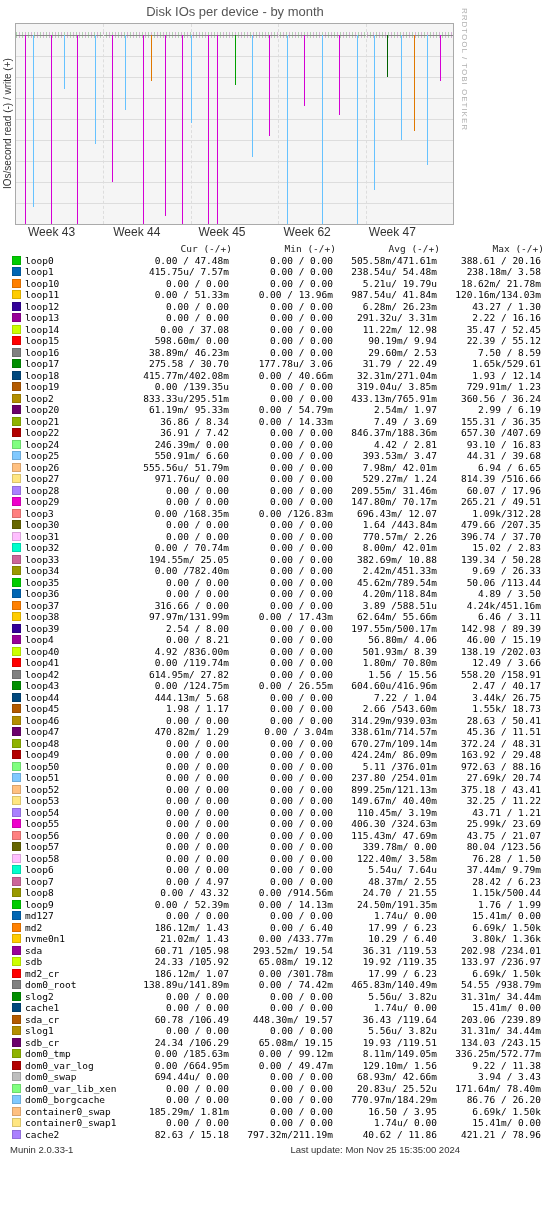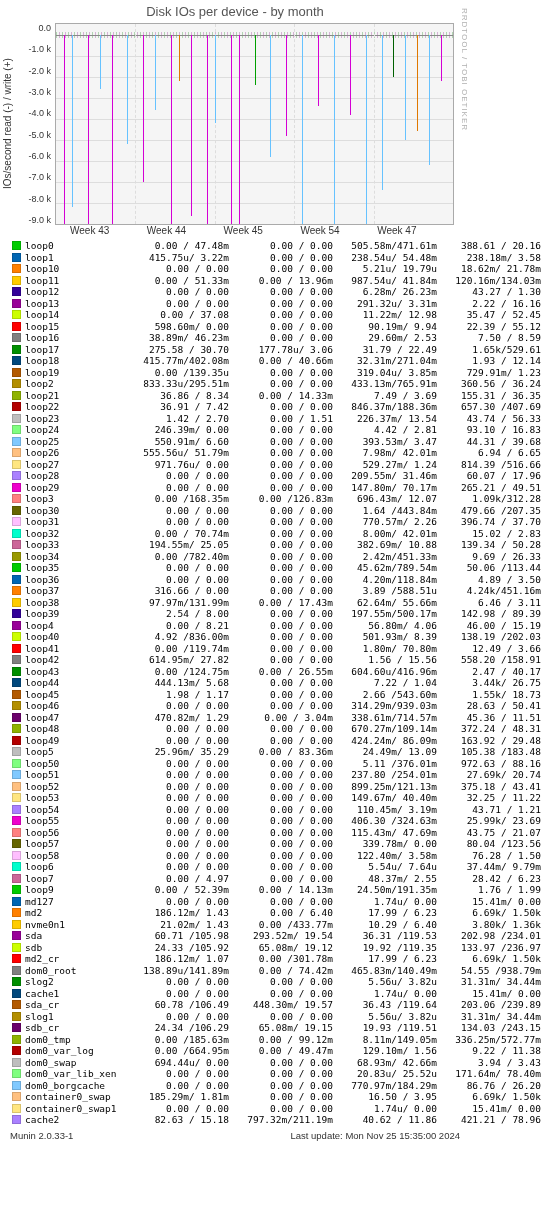--- a/index.html
+++ b/index.html
@@ -165,18 +165,6 @@
 
   <div class="plot-row">
     <div class="y-axis-label">IOs/second read (-) / write (+)</div>
-    <div class="y-ticks" id="y-ticks">
-        <div>0.0</div>
-        <div>-1.0 k</div>
-        <div>-2.0 k</div>
-        <div>-3.0 k</div>
-        <div>-4.0 k</div>
-        <div>-5.0 k</div>
-        <div>-6.0 k</div>
-        <div>-7.0 k</div>
-        <div>-8.0 k</div>
-        <div>-9.0 k</div>
-      </div>
     <div class="plot-area" id="plot">
       <div class="smalltop"></div>
     <div class="grid-h" style="top: 5.26316%;"></div>

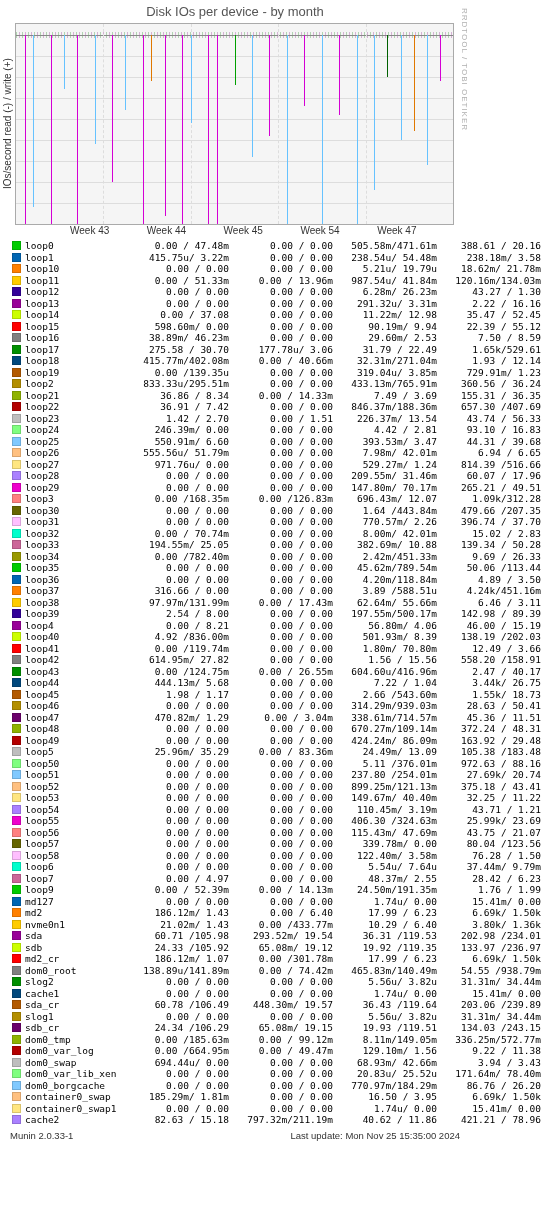--- a/index.html
+++ b/index.html
@@ -97,9 +97,9 @@
   }
   .x-ticks {
     display: flex;
-    font-size: 10px;
+    font-size: 12px;
     color: #333;
-    margin-left: 70px;
+    margin-left: 28px;
     margin-right: 16px;
     align-items: flex-end;
   }

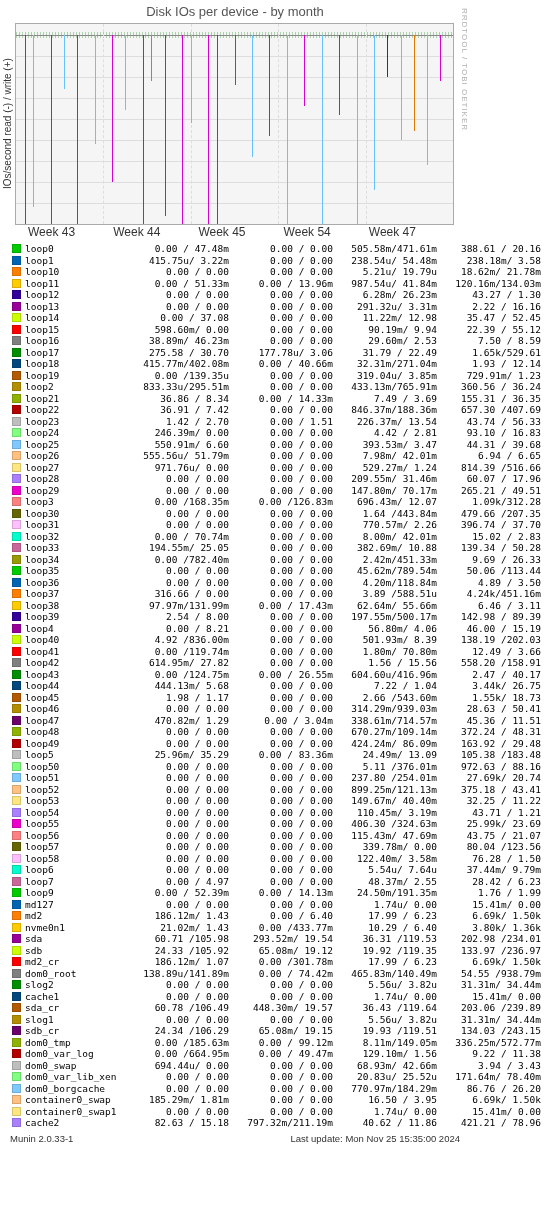--- a/index.html
+++ b/index.html
@@ -217,7 +217,7 @@
       <div class="x-tick">Week 43</div>
       <div class="x-tick">Week 44</div>
       <div class="x-tick">Week 45</div>
-      <div class="x-tick">Week 54</div>
+      <div class="x-tick">Week 62</div>
       <div class="x-tick">Week 47</div>
     </div>
 

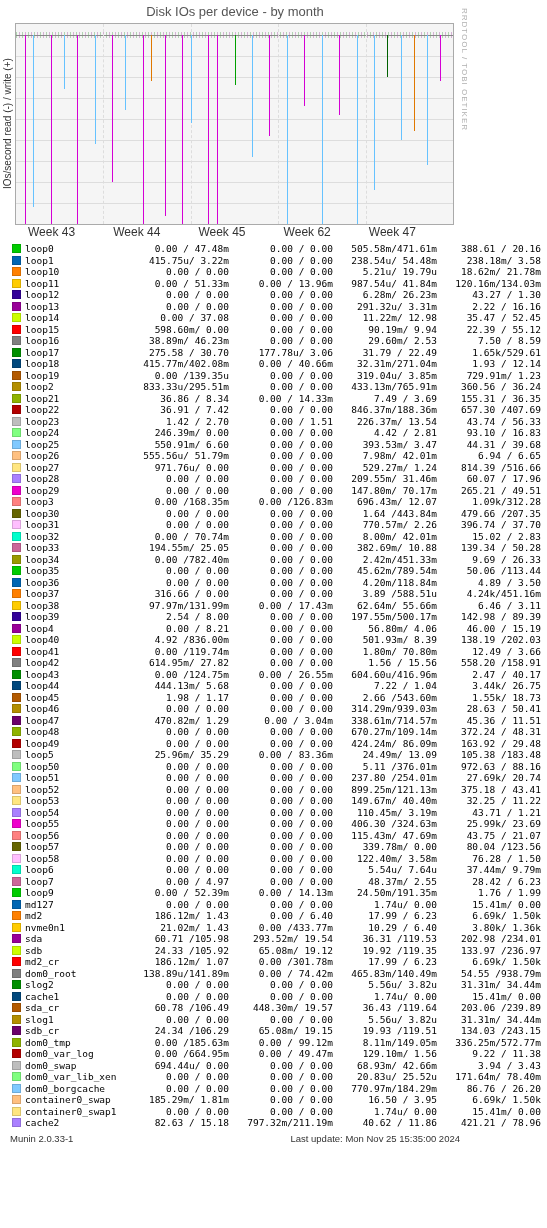--- a/index.html
+++ b/index.html
@@ -222,6 +222,12 @@
     </div>
 
   <div class="legend">
+    <div class="legend-header">
+      <div class="hcol col">Cur (-/+)</div>
+      <div class="hcol col">Min (-/+)</div>
+      <div class="hcol col">Avg (-/+)</div>
+      <div class="hcol col">Max (-/+)</div>
+    </div>
     <div id="legend-body">
         <div class="legend-row">
           <span class="sw" style="background:#00cc00"></span>

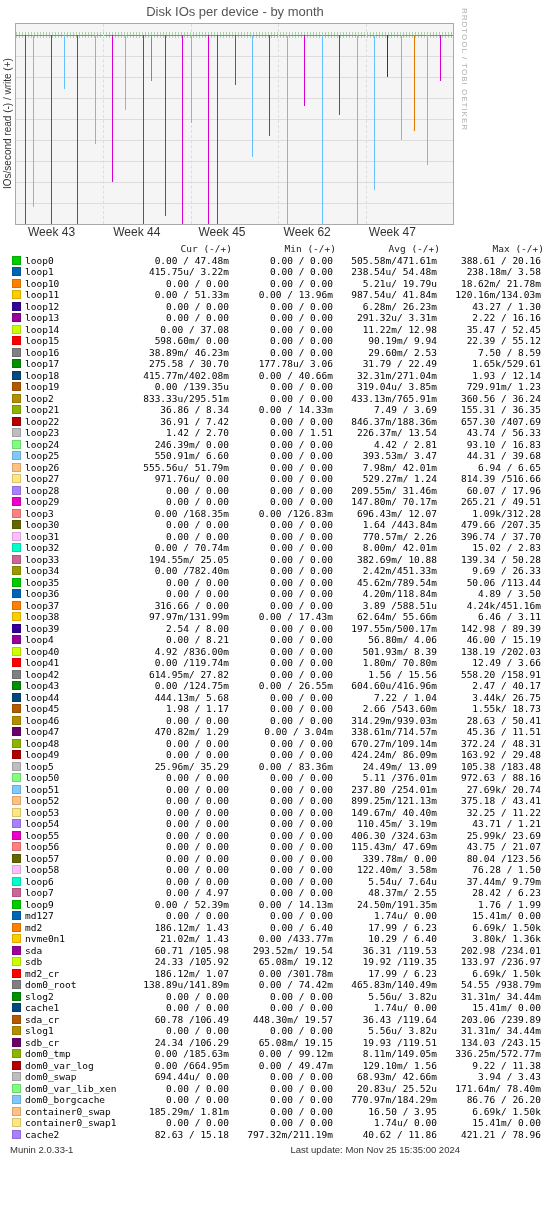--- a/index.html
+++ b/index.html
@@ -240,7 +240,7 @@
         <div class="legend-row">
           <span class="sw" style="background:#0066b3"></span>
           <span class="nm">loop1</span>
-          <span class="col">415.75u/  3.22m</span>
+          <span class="col">415.75u/  7.57m</span>
           <span class="col">0.00 /  0.00</span>
           <span class="col">238.54u/ 54.48m</span>
           <span class="col">238.18m/  3.58</span>

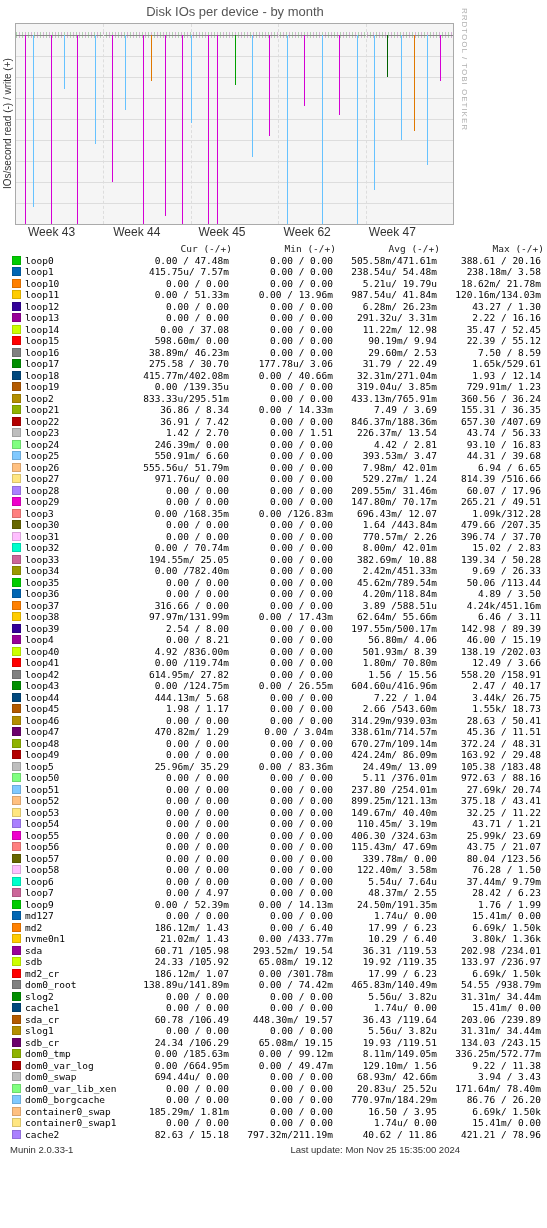--- a/index.html
+++ b/index.html
@@ -334,6 +334,14 @@
           <span class="col">360.56 / 36.24</span>
         </div>
         <div class="legend-row">
+          <span class="sw" style="background:#6b006b"></span>
+          <span class="nm">loop20</span>
+          <span class="col">61.19m/ 95.33m</span>
+          <span class="col">0.00 / 54.79m</span>
+          <span class="col">2.54m/  1.97</span>
+          <span class="col">2.99 /  6.19</span>
+        </div>
+        <div class="legend-row">
           <span class="sw" style="background:#8fb300"></span>
           <span class="nm">loop21</span>
           <span class="col">36.86 /  8.34</span>

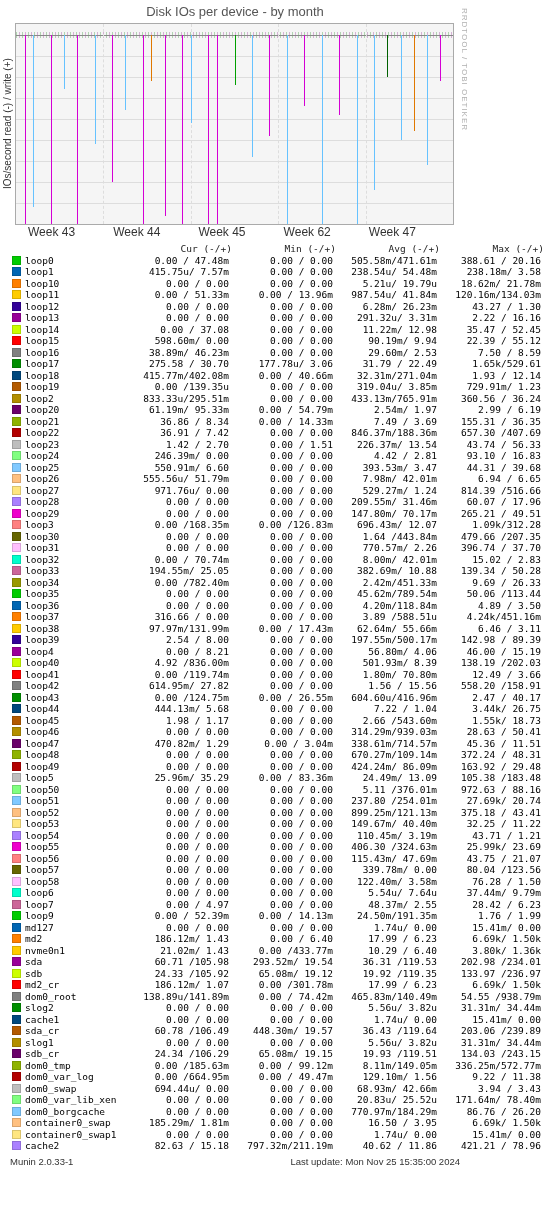--- a/index.html
+++ b/index.html
@@ -358,14 +358,6 @@
           <span class="col">657.30 /407.69</span>
         </div>
         <div class="legend-row">
-          <span class="sw" style="background:#bebebe"></span>
-          <span class="nm">loop23</span>
-          <span class="col">1.42 /  2.70</span>
-          <span class="col">0.00 /  1.51</span>
-          <span class="col">226.37m/ 13.54</span>
-          <span class="col">43.74 / 56.33</span>
-        </div>
-        <div class="legend-row">
           <span class="sw" style="background:#80ff80"></span>
           <span class="nm">loop24</span>
           <span class="col">246.39m/  0.00</span>

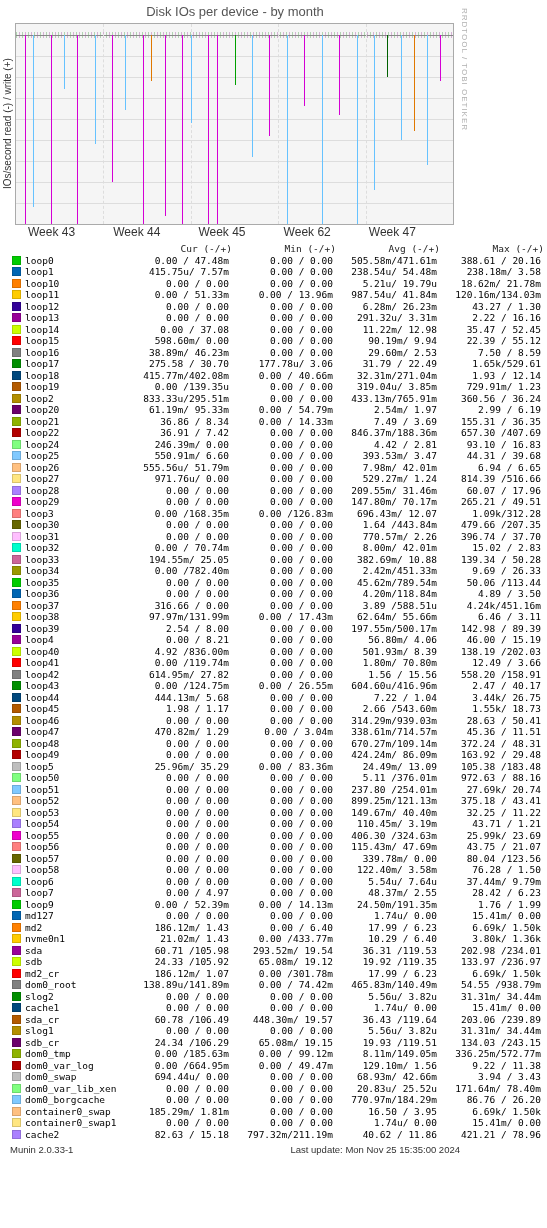--- a/index.html
+++ b/index.html
@@ -582,14 +582,6 @@
           <span class="col">163.92 / 29.48</span>
         </div>
         <div class="legend-row">
-          <span class="sw" style="background:#bebebe"></span>
-          <span class="nm">loop5</span>
-          <span class="col">25.96m/ 35.29</span>
-          <span class="col">0.00 / 83.36m</span>
-          <span class="col">24.49m/ 13.09</span>
-          <span class="col">105.38 /183.48</span>
-        </div>
-        <div class="legend-row">
           <span class="sw" style="background:#80ff80"></span>
           <span class="nm">loop50</span>
           <span class="col">0.00 /  0.00</span>

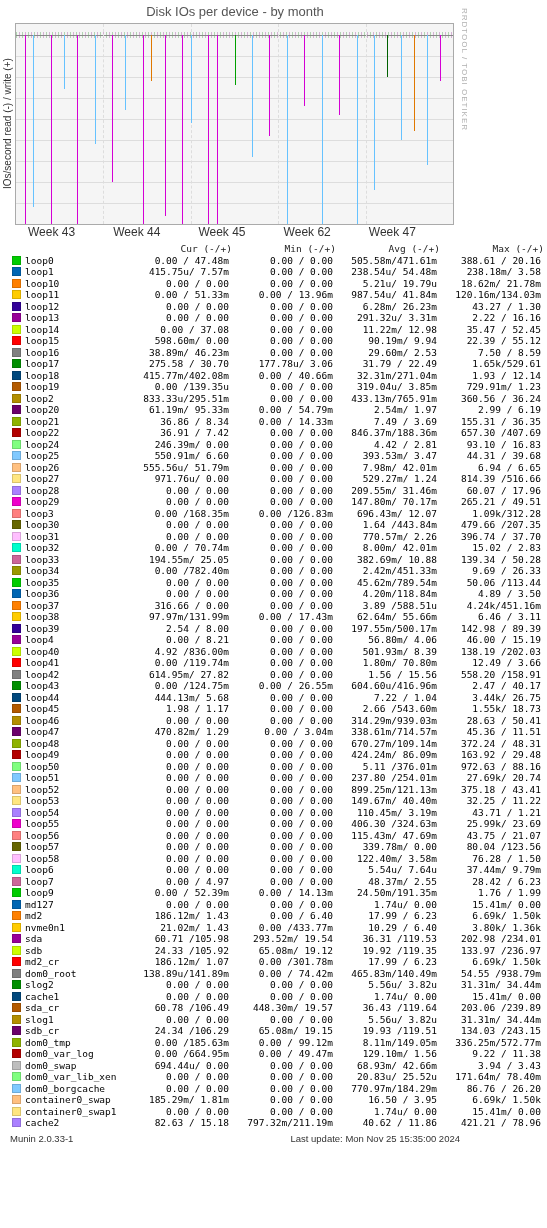--- a/index.html
+++ b/index.html
@@ -670,6 +670,14 @@
           <span class="col">28.42 /  6.23</span>
         </div>
         <div class="legend-row">
+          <span class="sw" style="background:#999900"></span>
+          <span class="nm">loop8</span>
+          <span class="col">0.00 / 43.32</span>
+          <span class="col">0.00 /914.56m</span>
+          <span class="col">24.70 / 21.55</span>
+          <span class="col">1.15k/500.44</span>
+        </div>
+        <div class="legend-row">
           <span class="sw" style="background:#00cc00"></span>
           <span class="nm">loop9</span>
           <span class="col">0.00 / 52.39m</span>

